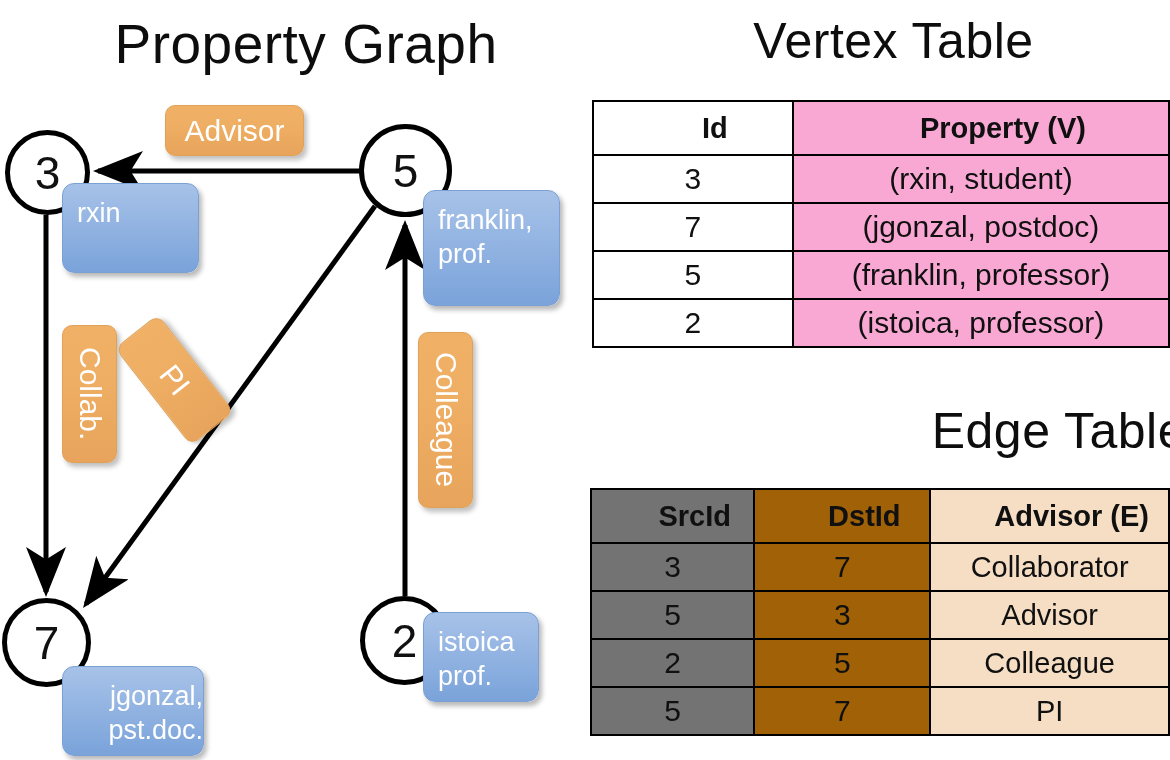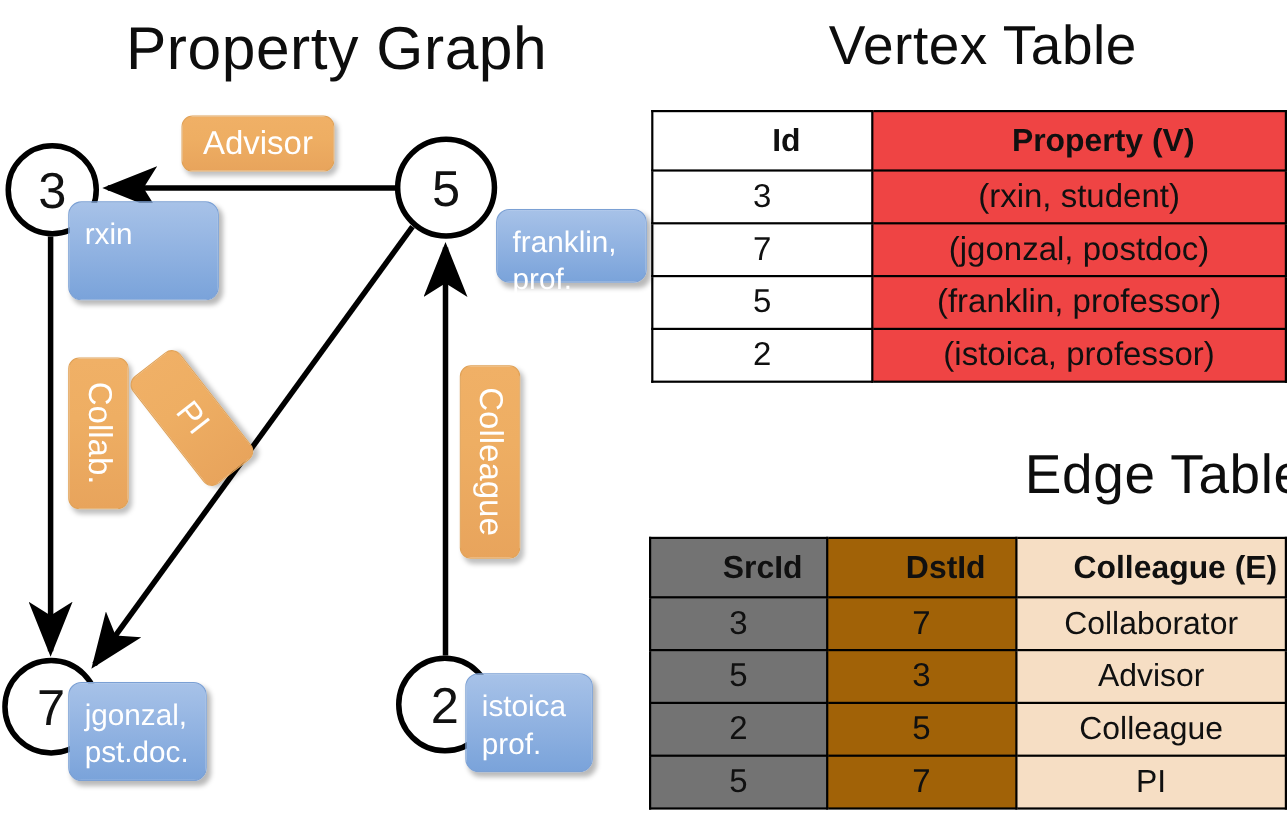--- a/index.html
+++ b/index.html
@@ -142,7 +142,7 @@
   }
   #vertex-table { left: 592px; top: 100px; }
   #vertex-table .col-id   { width: 186px; background: #ffffff; }
-  #vertex-table .col-prop { width: 383px; background: #ef4444; }
+  #vertex-table .col-prop { width: 383px; background: #f9a8d4; }
 
   #edge-table { left: 590px; top: 488px; }
   #edge-table .col-src  { width: 150px; background: #737373; }

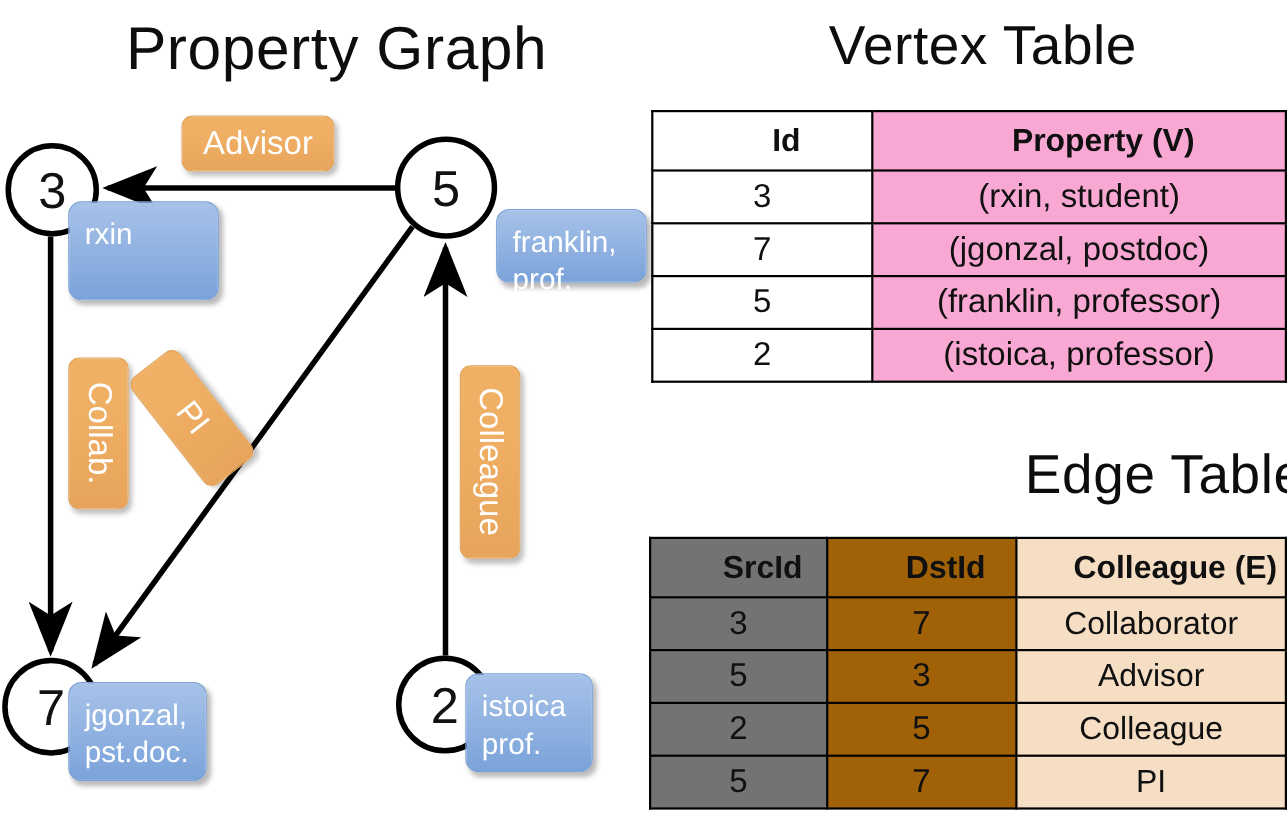--- a/index.html
+++ b/index.html
@@ -189,7 +189,7 @@
     <span>rxin</span>
   </div>
 
-  <div class="prop-box" style="left:423px; top:190px; width:137px; height:67px;margin-left:28px;">
+  <div class="prop-box" style="left:423px; top:190px; width:137px; height:116px;">
     <span>franklin,</span>
     <span>prof.</span>
   </div>

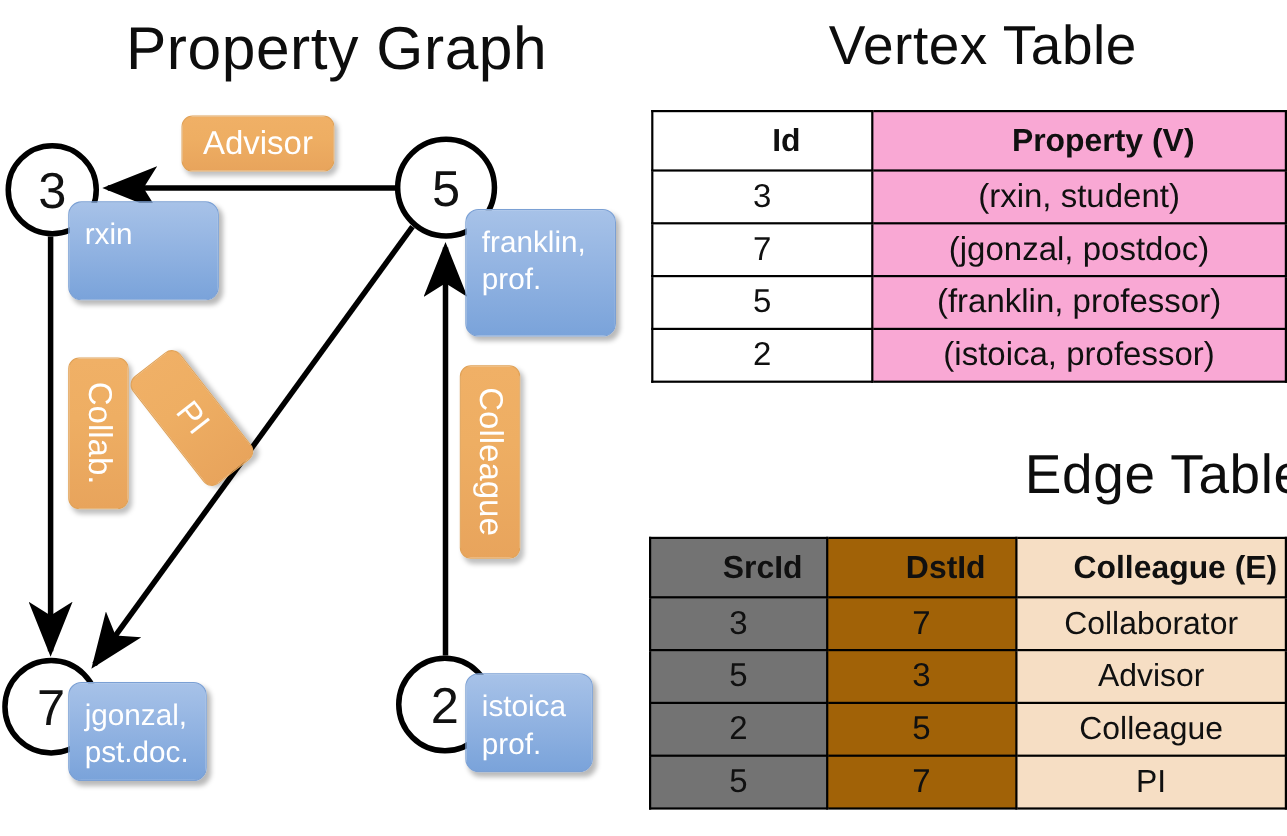--- a/index.html
+++ b/index.html
@@ -253,7 +253,7 @@
     <tr>
       <th class="col-src">SrcId</th>
       <th class="col-dst">DstId</th>
-      <th class="col-prop">Colleague (E)</th>
+      <th class="col-prop">Advisor (E)</th>
     </tr>
   </thead>
   <tbody>

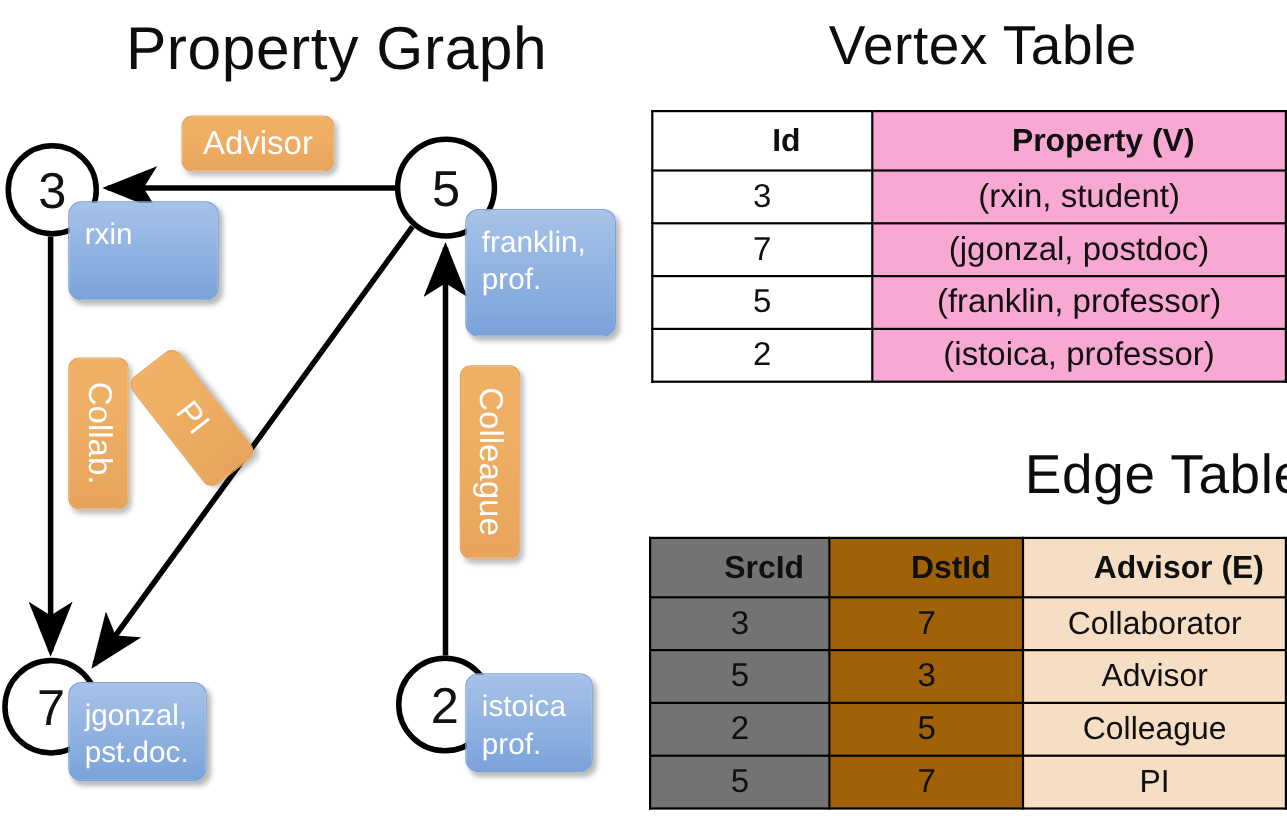--- a/index.html
+++ b/index.html
@@ -194,7 +194,7 @@
     <span>prof.</span>
   </div>
 
-  <div class="prop-box" style="left:62px; top:620px; width:126px; height:90px;">
+  <div class="prop-box" style="left:62px; top:666px; width:142px; height:90px;text-align:right;">
     <span>jgonzal,</span>
     <span>pst.doc.</span>
   </div>

